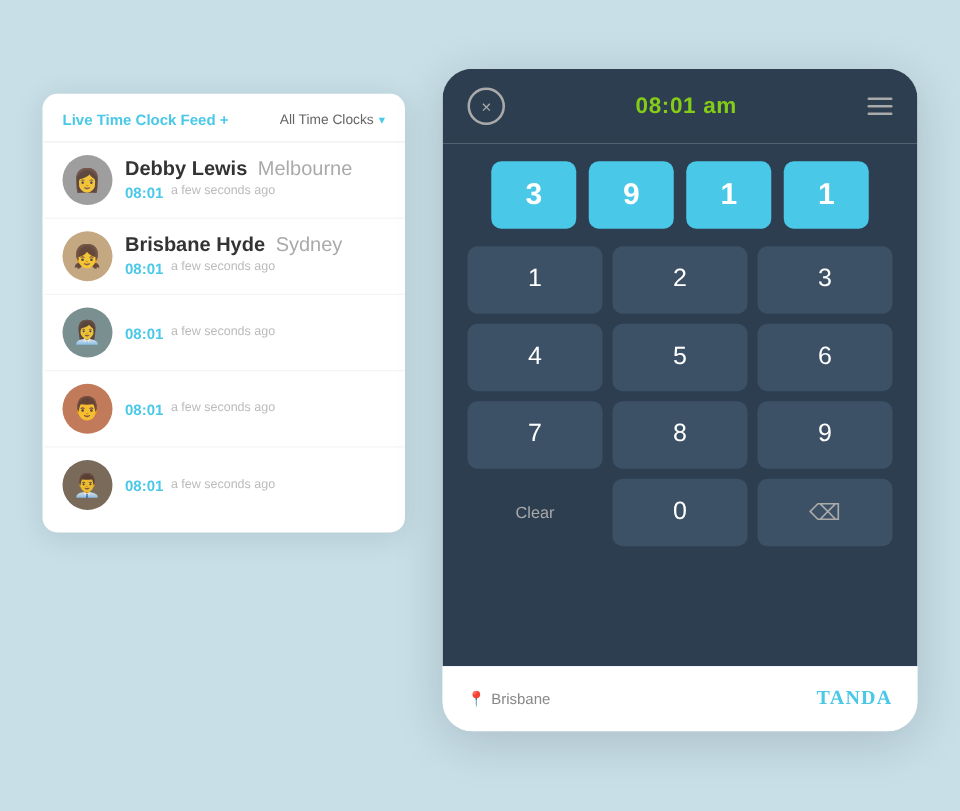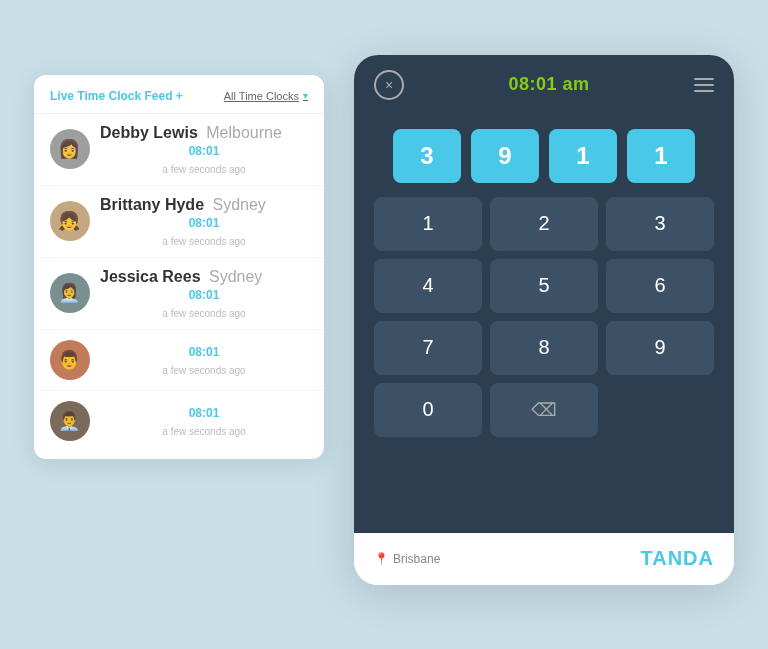--- a/index.html
+++ b/index.html
@@ -54,7 +54,6 @@
       align-items: flex-start;
       gap: 4px;
       cursor: pointer;
-      text-decoration: underline;
     }
     .feed-filter .arrow {
       color: #4ac8e8;

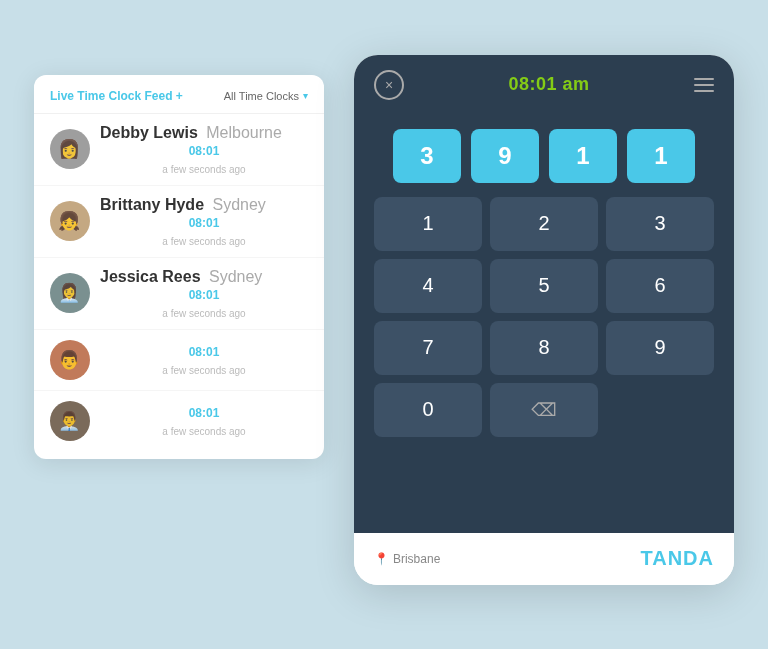--- a/index.html
+++ b/index.html
@@ -94,10 +94,9 @@
     }
     .feed-time-row {
       display: flex;
-      align-items: center;
+      align-items: flex-start;
       gap: 6px;
       margin-top: 2px;
-      flex-direction: column;
     }
     .feed-clock-time {
       font-size: 12px;

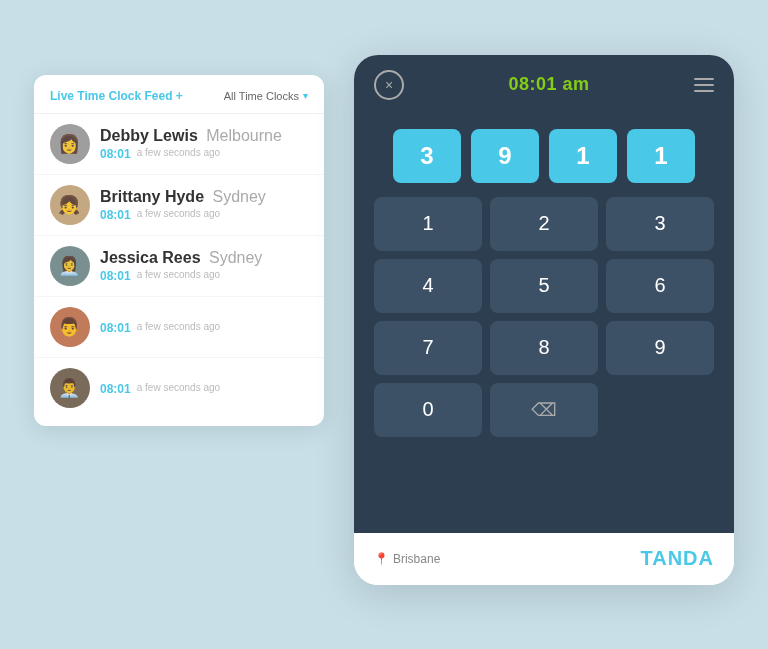--- a/index.html
+++ b/index.html
@@ -305,7 +305,7 @@
     </div>
     <div class="feed-info">
       <div>
-        <span class="feed-name">Brittany Hyde</span>
+        <span class="feed-name">Brisbane Hyde</span>
         <span class="feed-location">Sydney</span>
       </div>
       <div class="feed-time-row">

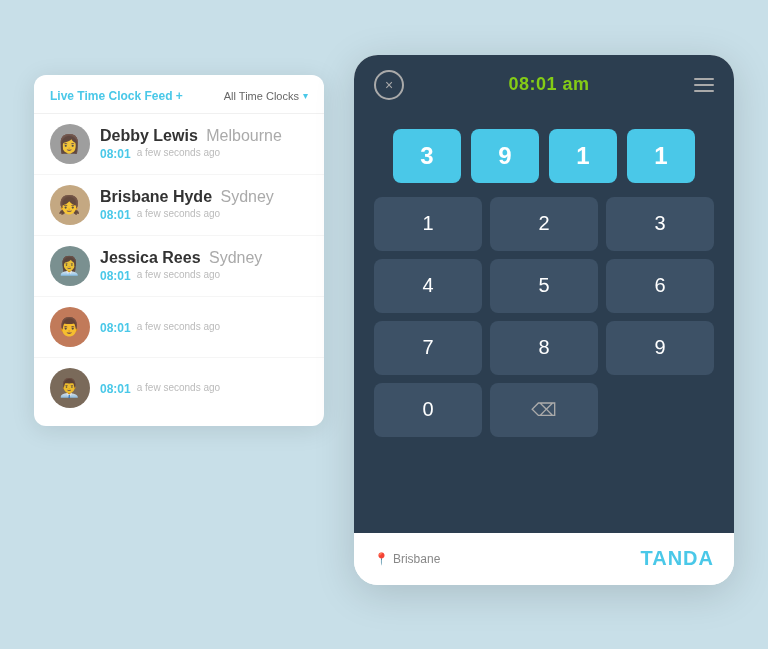--- a/index.html
+++ b/index.html
@@ -319,10 +319,6 @@
       <span class="av-person">👩‍💼</span>
     </div>
     <div class="feed-info">
-      <div>
-        <span class="feed-name">Jessica Rees</span>
-        <span class="feed-location">Sydney</span>
-      </div>
       <div class="feed-time-row">
         <span class="feed-clock-time">08:01</span>
         <span class="feed-ago">a few seconds ago</span>

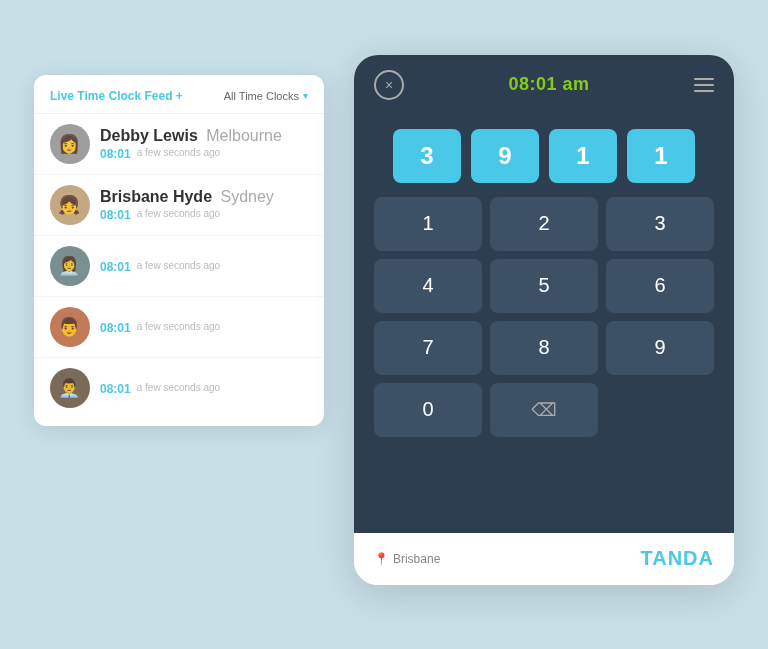--- a/index.html
+++ b/index.html
@@ -382,6 +382,7 @@
           <div class="num-btn">7</div>
           <div class="num-btn">8</div>
           <div class="num-btn">9</div>
+          <div class="num-btn clear-btn">Clear</div>
           <div class="num-btn zero-btn">0</div>
           <div class="num-btn backspace-btn">⌫</div>
         </div>

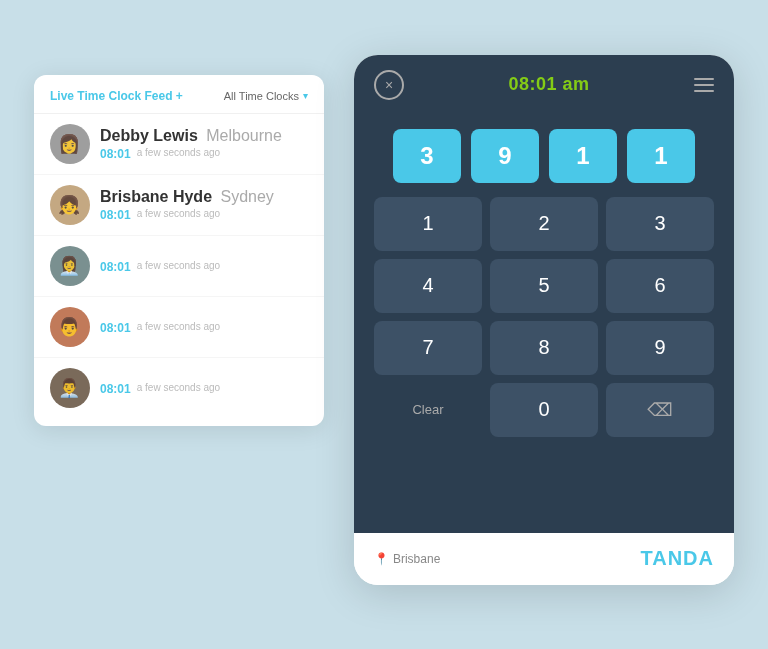--- a/index.html
+++ b/index.html
@@ -249,10 +249,11 @@
       color: #888;
     }
     .tanda-logo {
-      font-size: 20px;
+      font-size: 16px;
       font-weight: 800;
       color: #4ac8e8;
       letter-spacing: 1px;
+      font-family: Liberation Serif, serif;
     }
 
     

